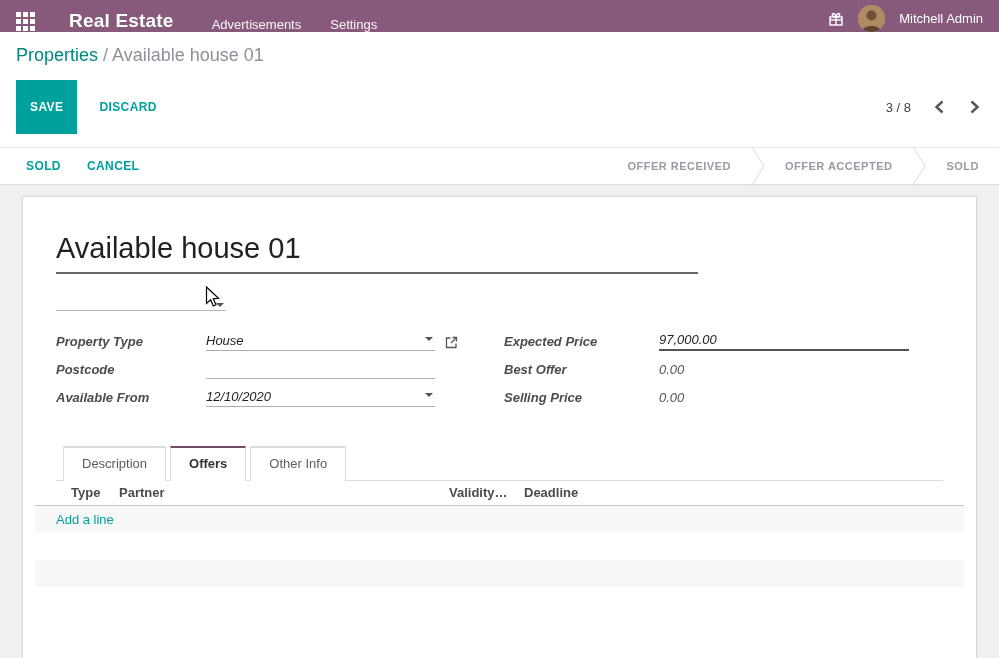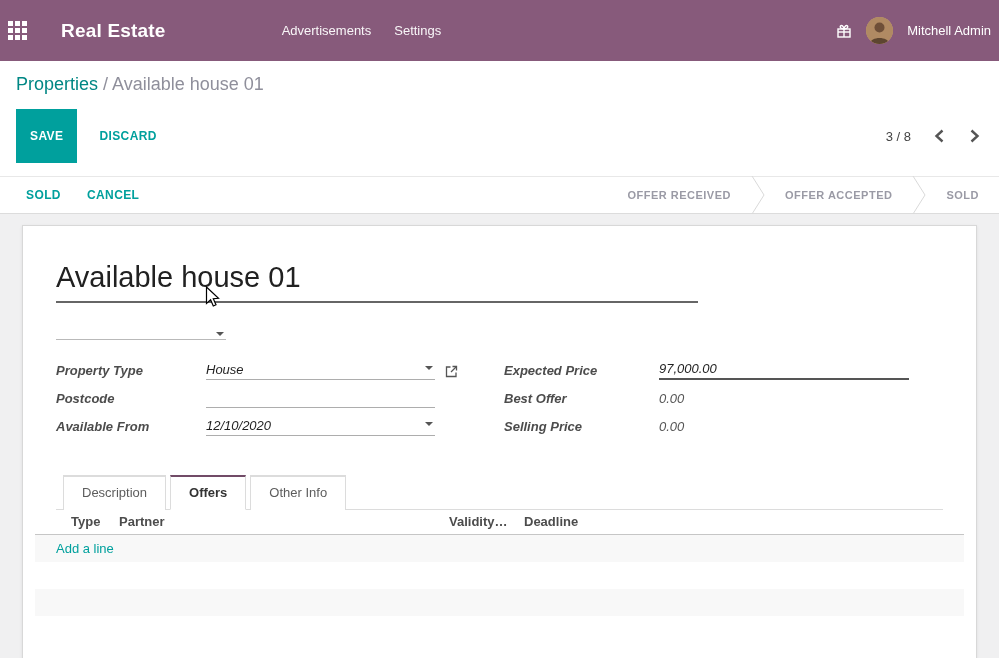--- a/index.html
+++ b/index.html
@@ -7,7 +7,7 @@
   body { font-family:"Liberation Sans", sans-serif; background:#fff; position:relative; font-size:13px; color:#333; }
 
   
-  .navbar { height:61px; background:#875A7B; display:flex; align-items:center; padding:0 8px; color:#fff; }
+  .navbar { height:32px; background:#875A7B; display:flex; align-items:flex-end; padding:0 16px; color:#fff; }
   .apps-icon { width:20px; height:20px; display:grid; grid-template-columns:repeat(3,5px); grid-template-rows:repeat(3,5px); gap:2px; cursor:pointer; }
   .apps-icon span { background:#fff; }
   .brand { font-size:19px; font-weight:bold; margin-left:33px; letter-spacing:.2px; }

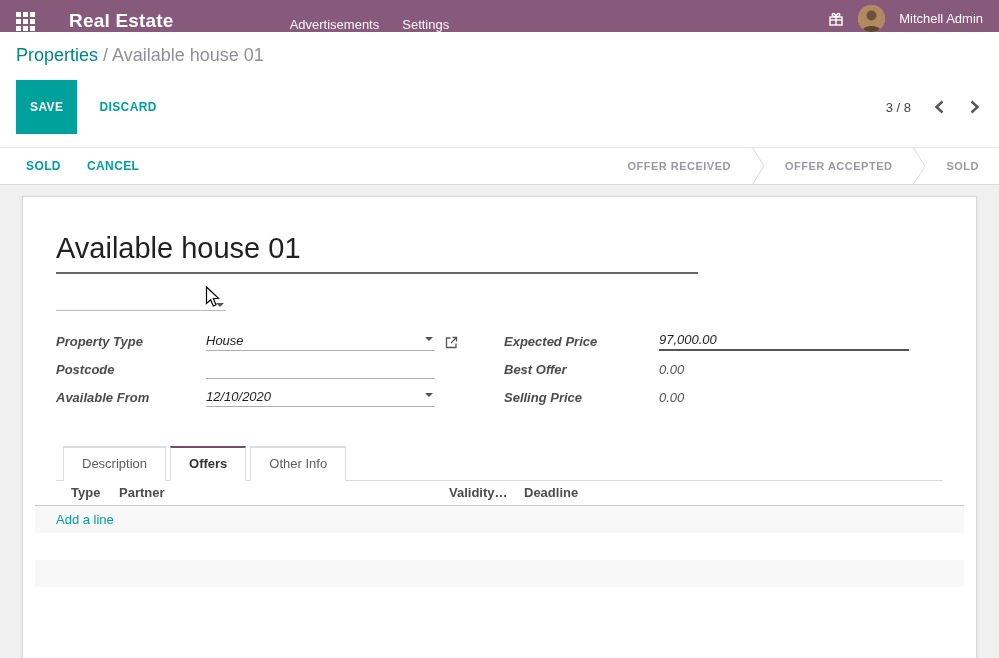--- a/index.html
+++ b/index.html
@@ -11,7 +11,7 @@
   .apps-icon { width:20px; height:20px; display:grid; grid-template-columns:repeat(3,5px); grid-template-rows:repeat(3,5px); gap:2px; cursor:pointer; }
   .apps-icon span { background:#fff; }
   .brand { font-size:19px; font-weight:bold; margin-left:33px; letter-spacing:.2px; }
-  .nav-menu { display:flex; gap:23px; margin-left:116px; font-size:13px; }
+  .nav-menu { display:flex; gap:29px; margin-left:38px; font-size:13px; }
   .nav-menu div { color:rgba(255,255,255,.95); cursor:pointer; }
   .nav-right { margin-left:auto; display:flex; align-items:center; gap:14px; }
   .gift-icon { display:flex; cursor:pointer; }

